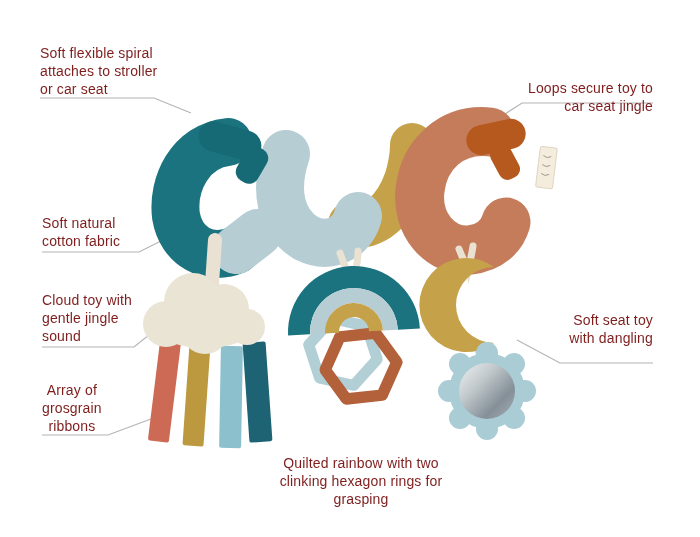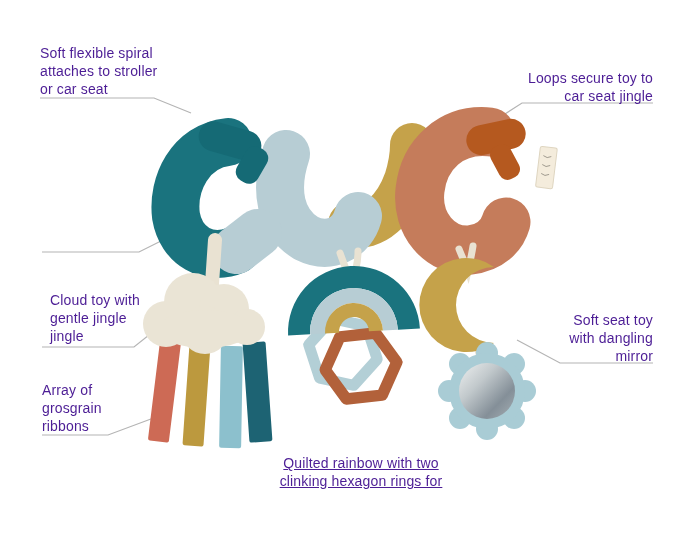--- a/index.html
+++ b/index.html
@@ -16,7 +16,7 @@
     position: absolute;
     font-size: 14px;
     line-height: 18px;
-    color: #4c1d95;
+    color: #7f1d1d;
     letter-spacing: 0.15px;
   }
   .note .line { display: block; }

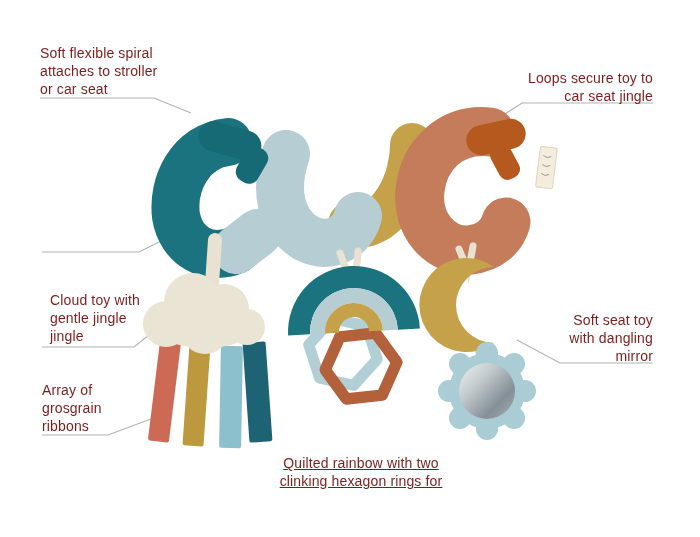--- a/index.html
+++ b/index.html
@@ -23,7 +23,7 @@
   .note.right { text-align: right; }
   .note.center { text-align: center; text-decoration: underline; }
   #note-spiral  { left: 40px;  top: 44px;  }
-  #note-loops   { right: 47px; top: 69px;  }
+  #note-loops   { right: 47px; top: 79px;  }
   #note-cotton  { left: 42px;  top: 214px; }
   #note-cloud   { left: 50px;  top: 291px; }
   #note-ribbons { left: 42px;  top: 381px; }

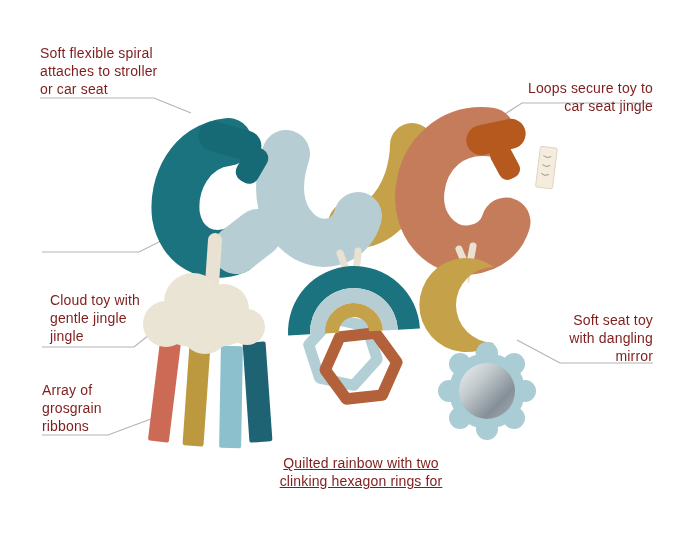--- a/index.html
+++ b/index.html
@@ -137,6 +137,10 @@
     <span class="line">car seat jingle</span>
   </div>
 
+  <div class="note" id="note-cotton">
+    <span class="line">Soft natural</span>
+    <span class="line">cotton fabric</span>
+  </div>
 
   <div class="note" id="note-cloud">
     <span class="line">Cloud toy with</span>

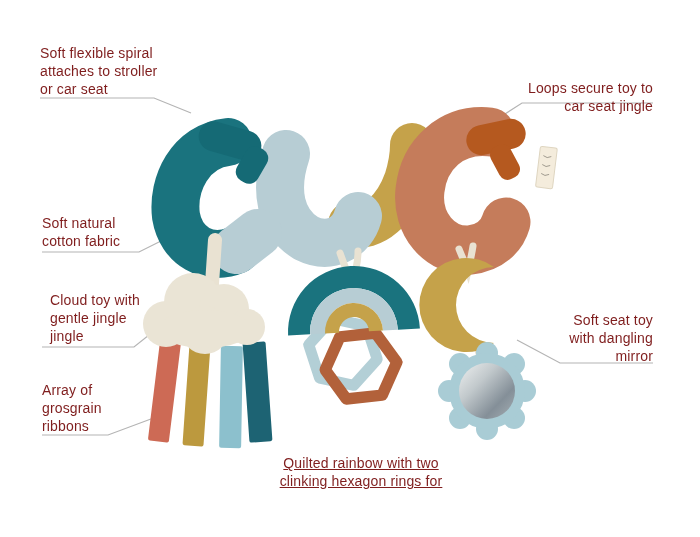--- a/index.html
+++ b/index.html
@@ -25,7 +25,7 @@
   #note-spiral  { left: 40px;  top: 44px;  }
   #note-loops   { right: 47px; top: 79px;  }
   #note-cotton  { left: 42px;  top: 214px; }
-  #note-cloud   { left: 50px;  top: 291px; }
+  #note-cloud   { left: 42px;  top: 291px; }
   #note-ribbons { left: 42px;  top: 381px; }
   #note-moon    { right: 47px; top: 311px; }
   #note-rainbow { left: 228px; top: 454px; width: 266px; }

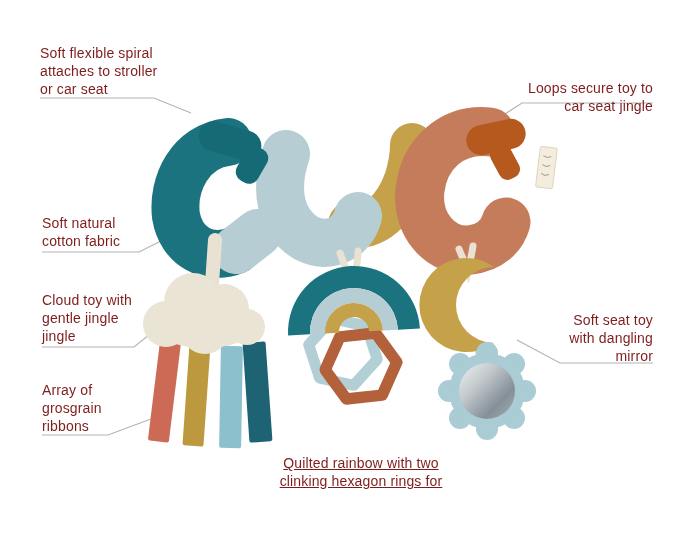--- a/index.html
+++ b/index.html
@@ -145,7 +145,7 @@
   <div class="note" id="note-cloud">
     <span class="line">Cloud toy with</span>
     <span class="line">gentle jingle</span>
-    <span class="line">jingle</span>
+    <span class="line">sound</span>
   </div>
 
   <div class="note" id="note-ribbons">

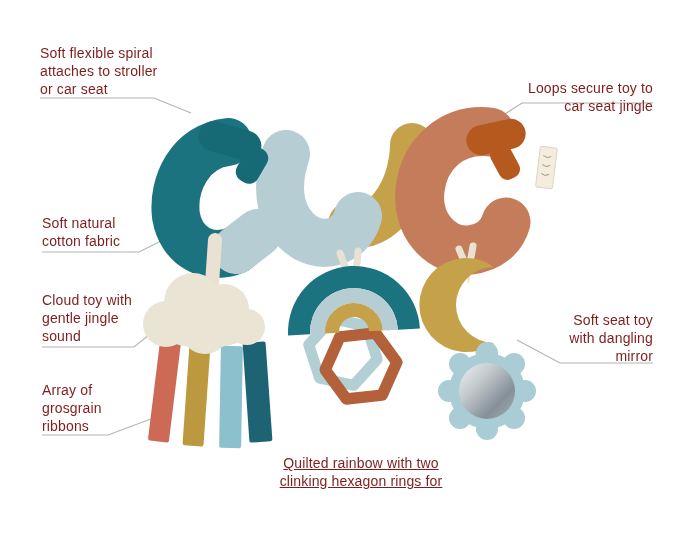--- a/index.html
+++ b/index.html
@@ -157,7 +157,6 @@
   <div class="note right" id="note-moon">
     <span class="line">Soft seat toy</span>
     <span class="line">with dangling</span>
-    <span class="line">mirror</span>
   </div>
 
   <div class="note center" id="note-rainbow">

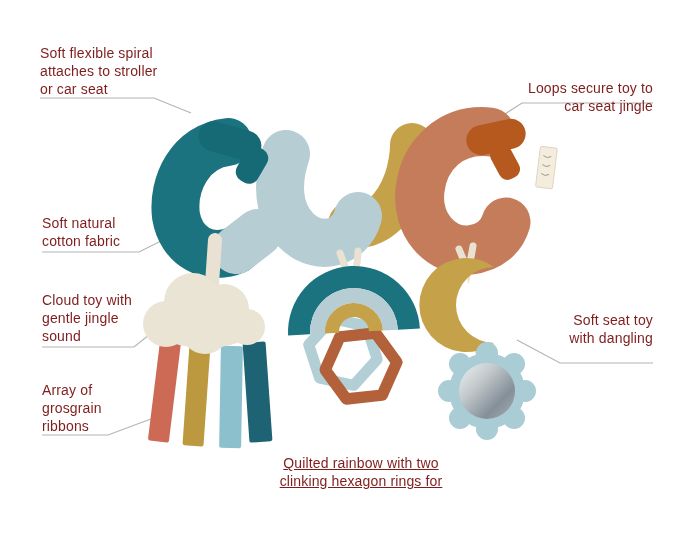--- a/index.html
+++ b/index.html
@@ -26,7 +26,7 @@
   #note-loops   { right: 47px; top: 79px;  }
   #note-cotton  { left: 42px;  top: 214px; }
   #note-cloud   { left: 42px;  top: 291px; }
-  #note-ribbons { left: 42px;  top: 381px; }
+  #note-ribbons { left: 42px;  top: 381px; text-align: center; }
   #note-moon    { right: 47px; top: 311px; }
   #note-rainbow { left: 228px; top: 454px; width: 266px; }
 </style>

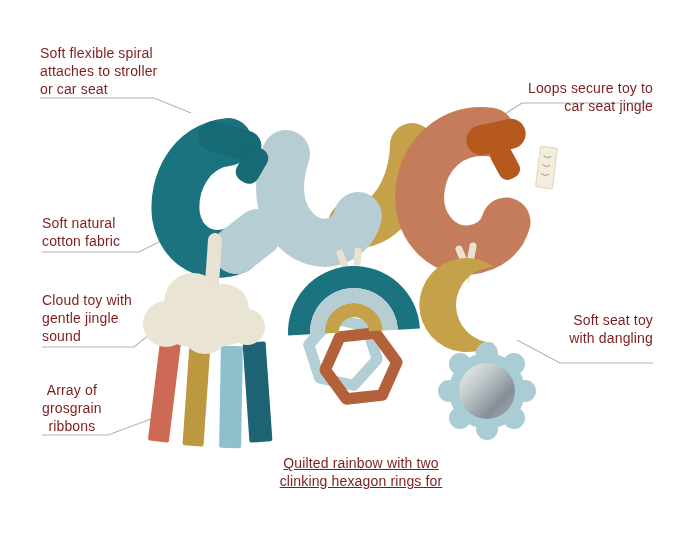--- a/index.html
+++ b/index.html
@@ -21,7 +21,7 @@
   }
   .note .line { display: block; }
   .note.right { text-align: right; }
-  .note.center { text-align: center; text-decoration: underline; }
+  .note.center { text-align: center; }
   #note-spiral  { left: 40px;  top: 44px;  }
   #note-loops   { right: 47px; top: 79px;  }
   #note-cotton  { left: 42px;  top: 214px; }

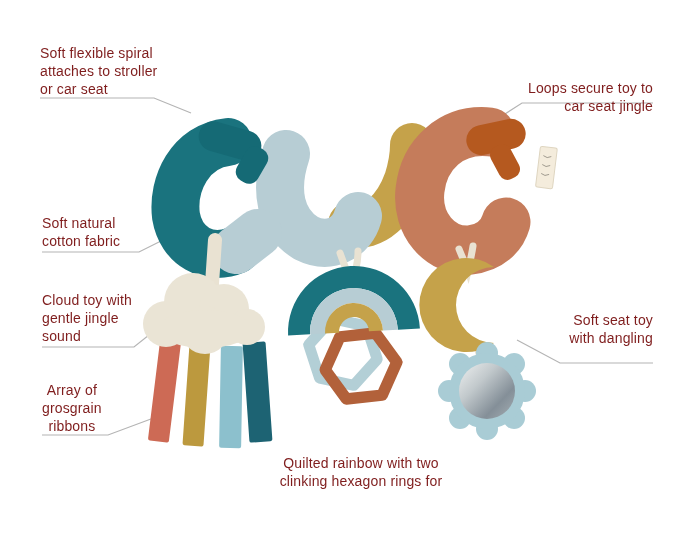--- a/index.html
+++ b/index.html
@@ -162,6 +162,7 @@
   <div class="note center" id="note-rainbow">
     <span class="line">Quilted rainbow with two</span>
     <span class="line">clinking hexagon rings for</span>
+    <span class="line">grasping</span>
   </div>
 
 </div>

